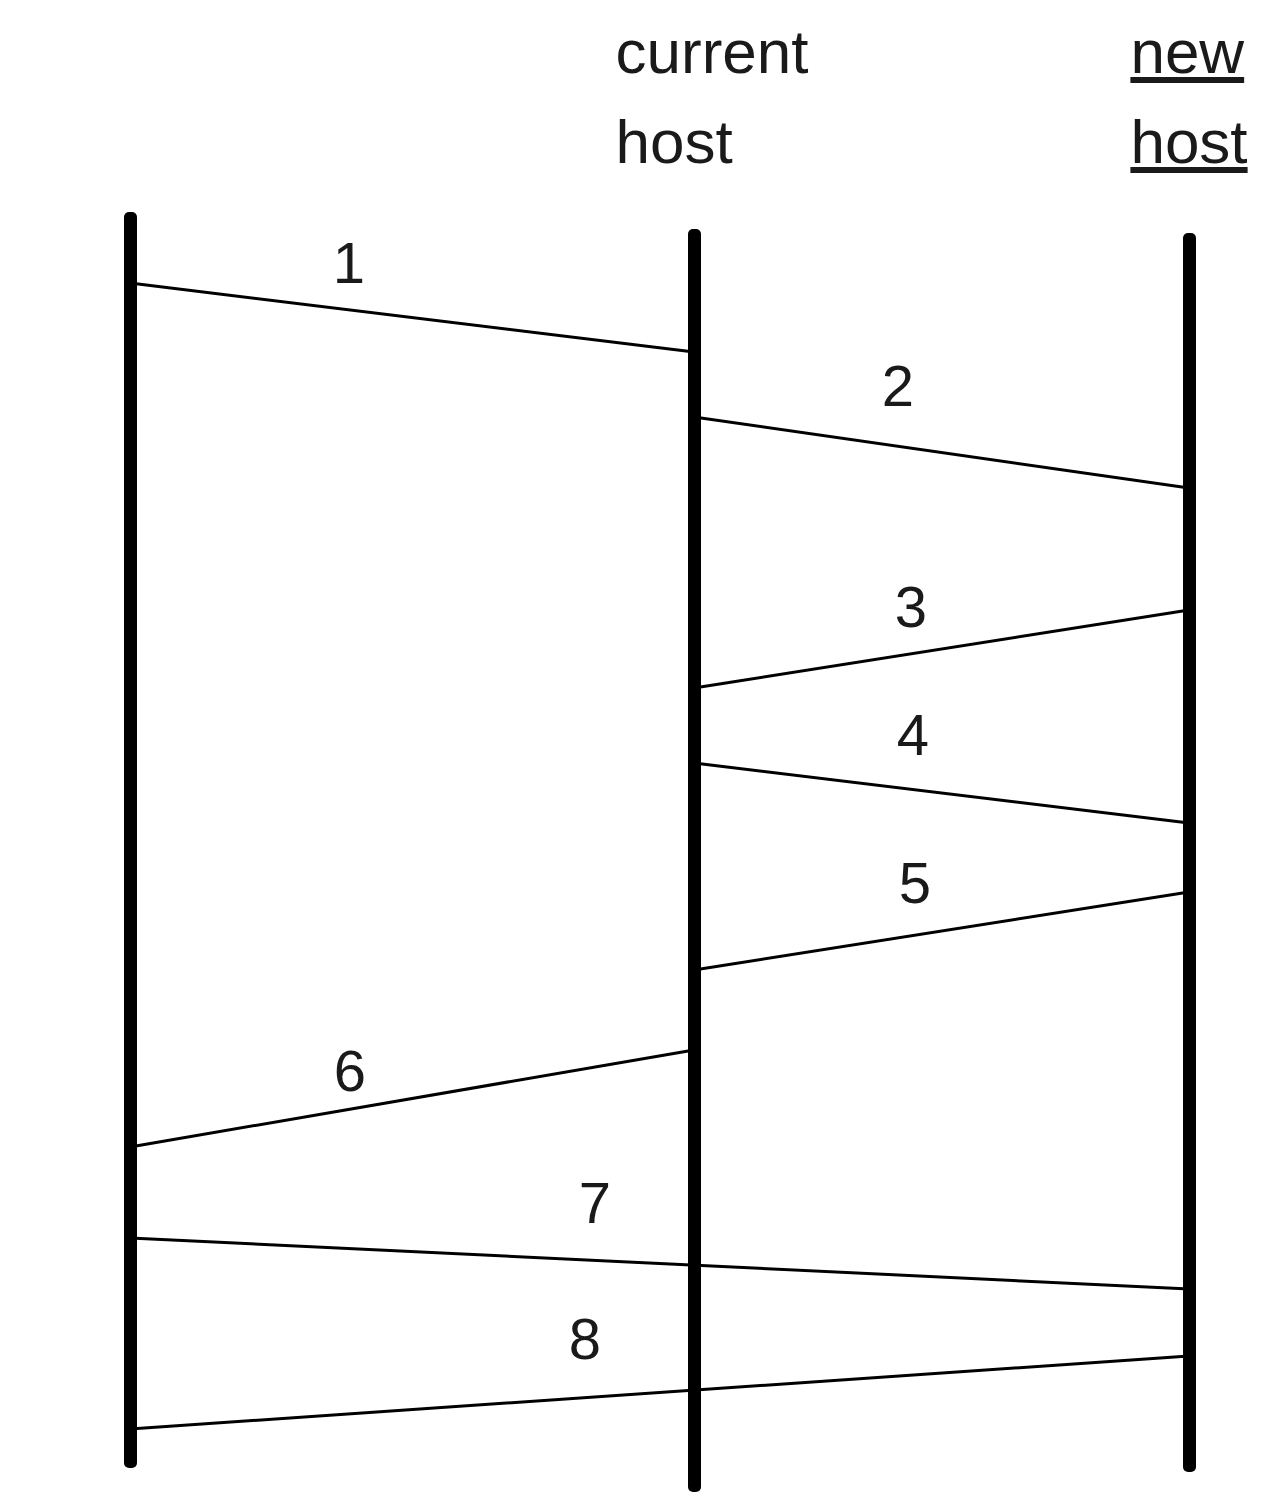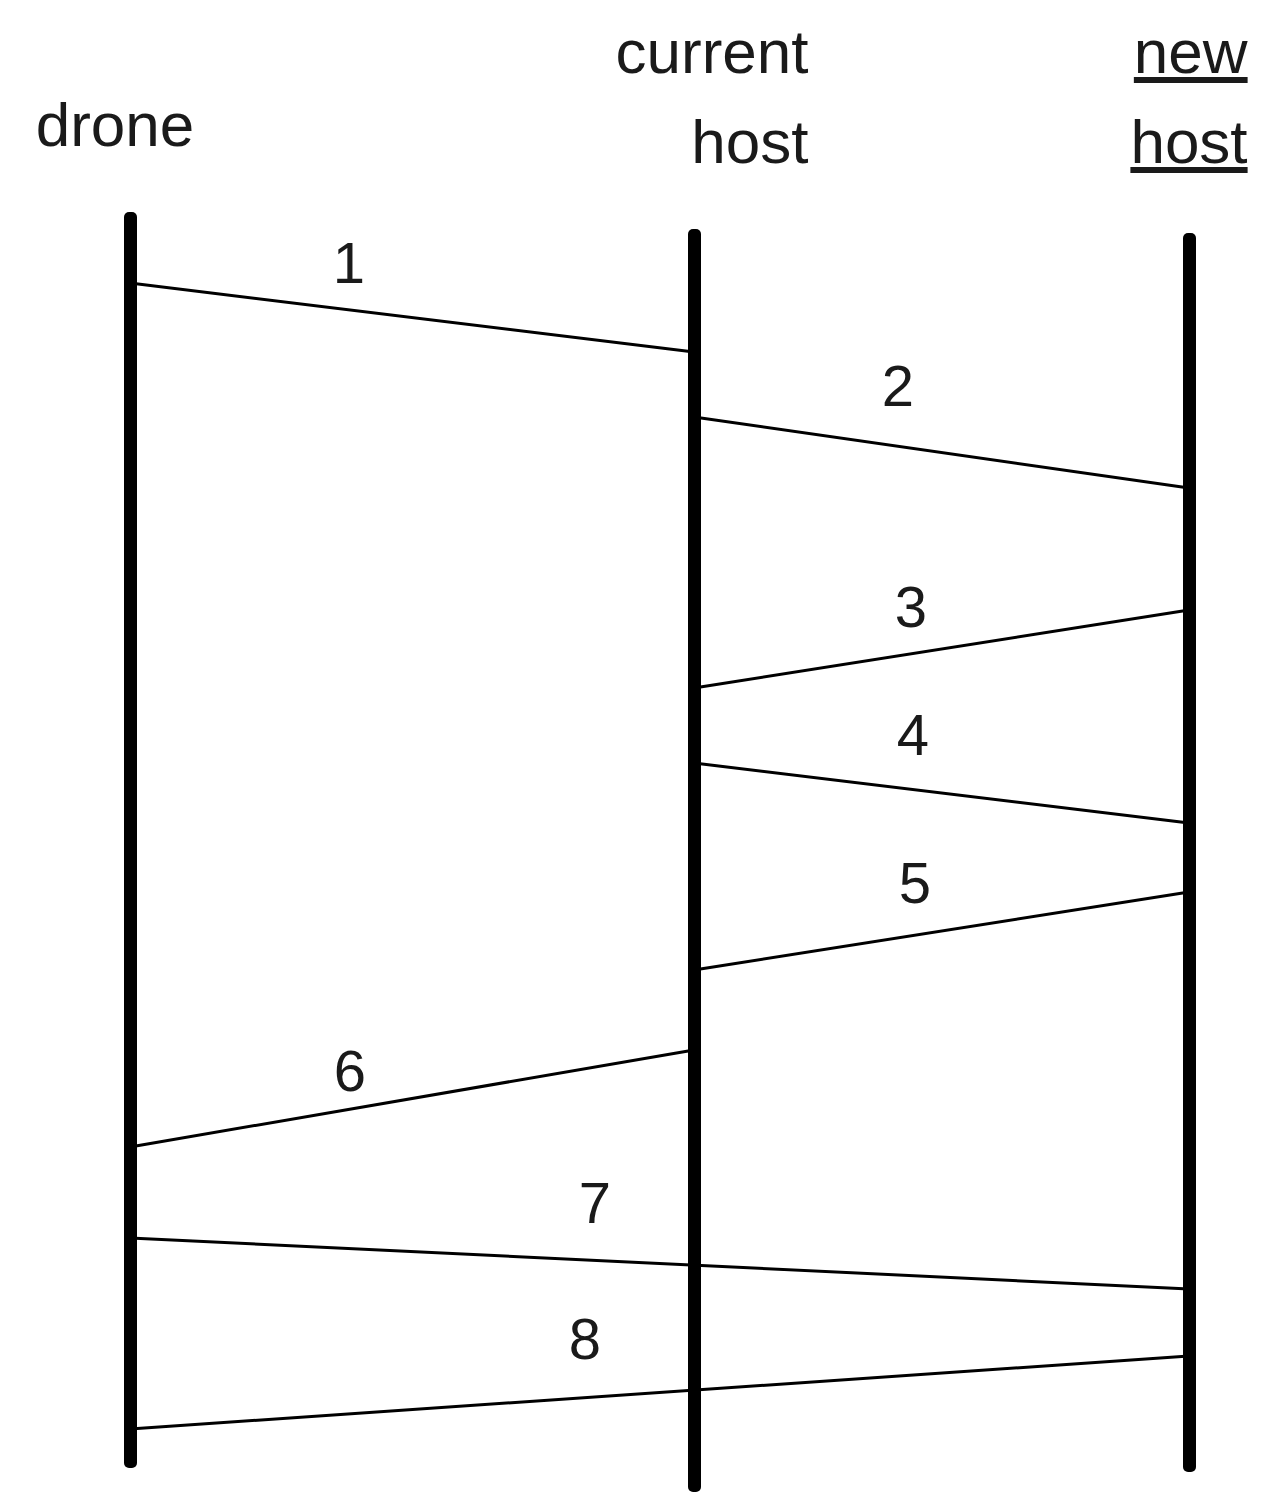--- a/index.html
+++ b/index.html
@@ -21,7 +21,7 @@
     transform: translateX(-50%);
     font-size: 62px;
     line-height: 90px;
-    text-align: right;
+    text-align: left;
     white-space: pre-line;
     letter-spacing: 0px;
   }

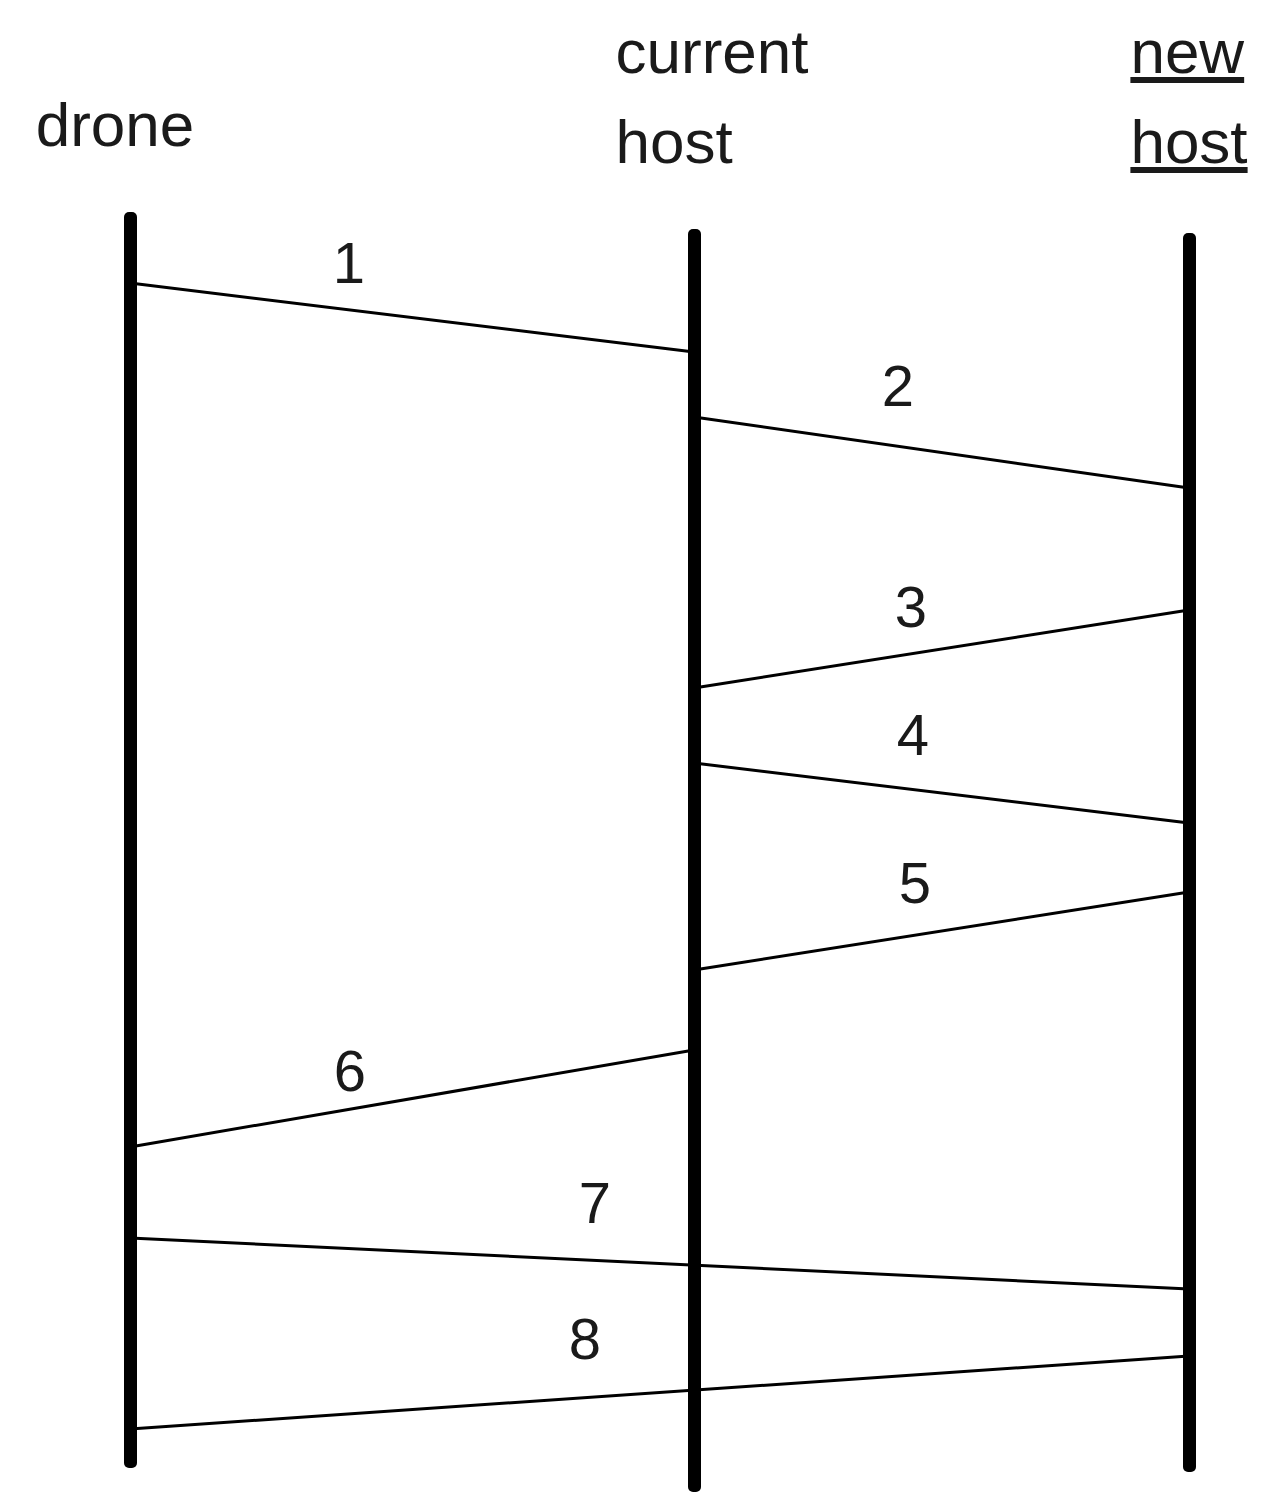--- a/index.html
+++ b/index.html
@@ -58,7 +58,6 @@
       <line x1="130" y1="1238" x2="1189" y2="1289" stroke="#000000" stroke-width="3"></line>
       <line x1="1189" y1="1356" x2="130" y2="1429" stroke="#000000" stroke-width="3"></line>
     </svg>
-<div class="actor-label" style="left: 115px; top: 80px; color: rgb(26, 26, 26);">drone</div>
     <div class="lifeline" style="left: 123.5px; top: 212px; height: 1256px; background: rgb(0, 0, 0);"></div>
     <div class="actor-label" style="left: 712px; top: 7px; color: rgb(26, 26, 26);">current
 host</div>

